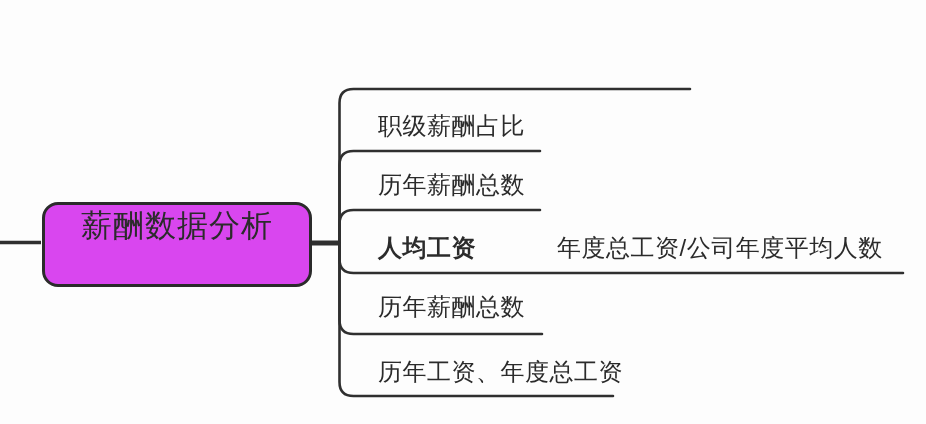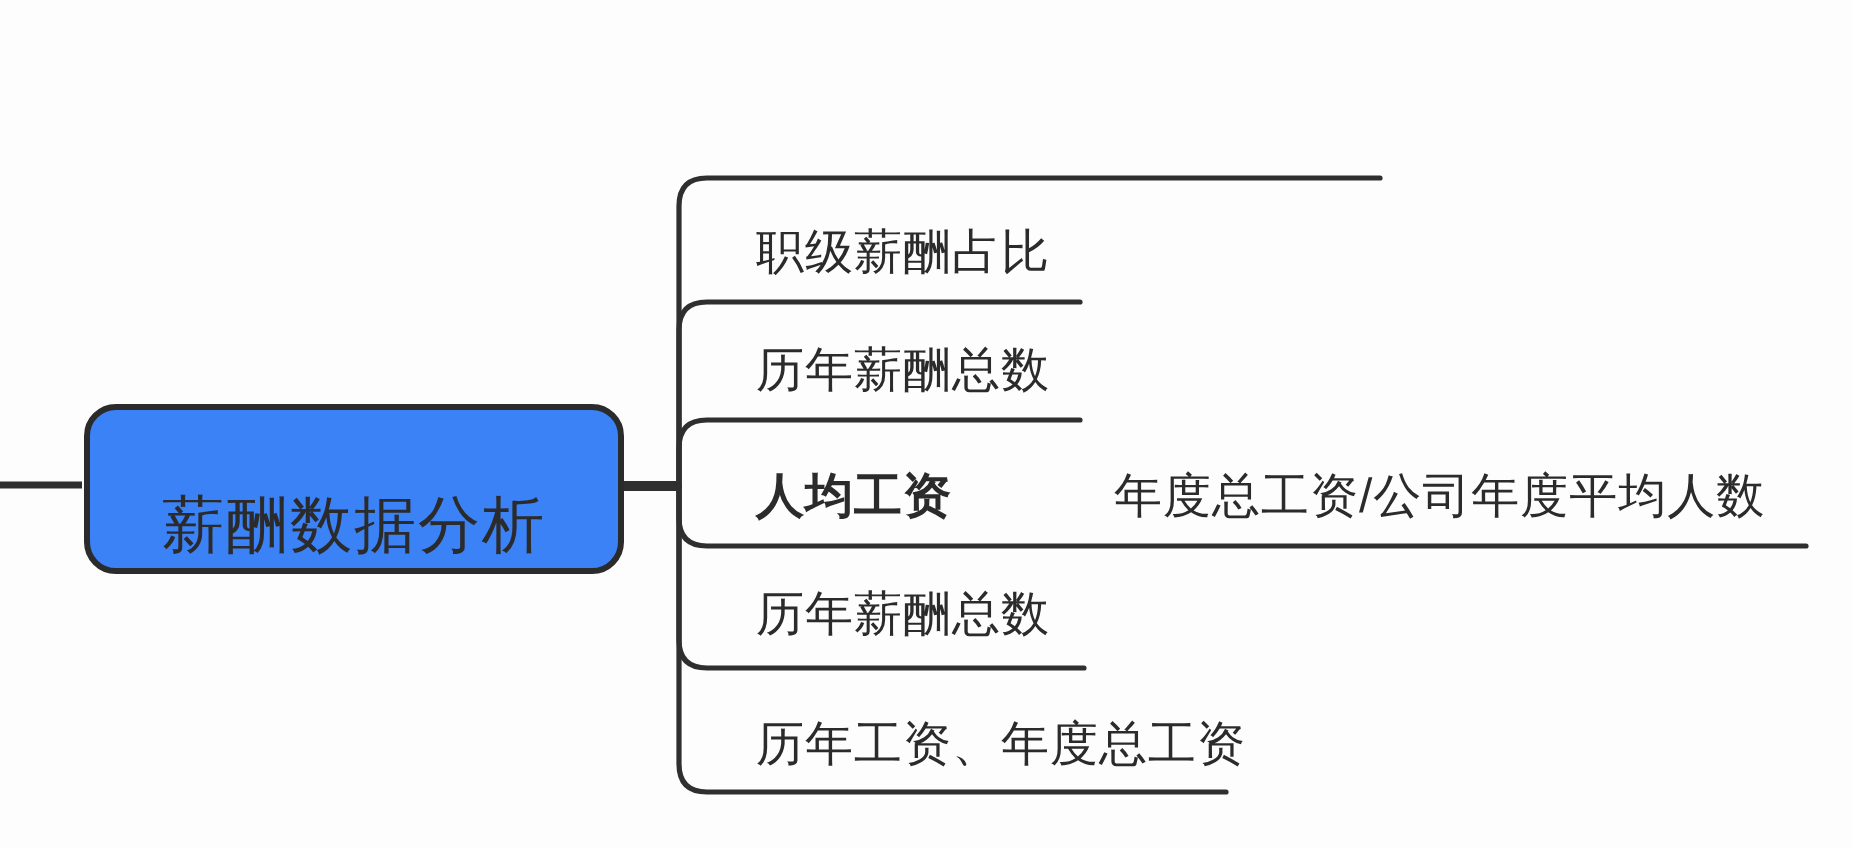--- a/index.html
+++ b/index.html
@@ -27,11 +27,11 @@
     width: 270px;
     height: 85px;
     box-sizing: border-box;
-    background: #3b82f6;
+    background: #d946ef;
     border: 3px solid #2b2b2b;
     border-radius: 16px;
     display: flex;
-    align-items: flex-end;
+    align-items: flex-start;
     justify-content: center;
     cursor: default;
   }

